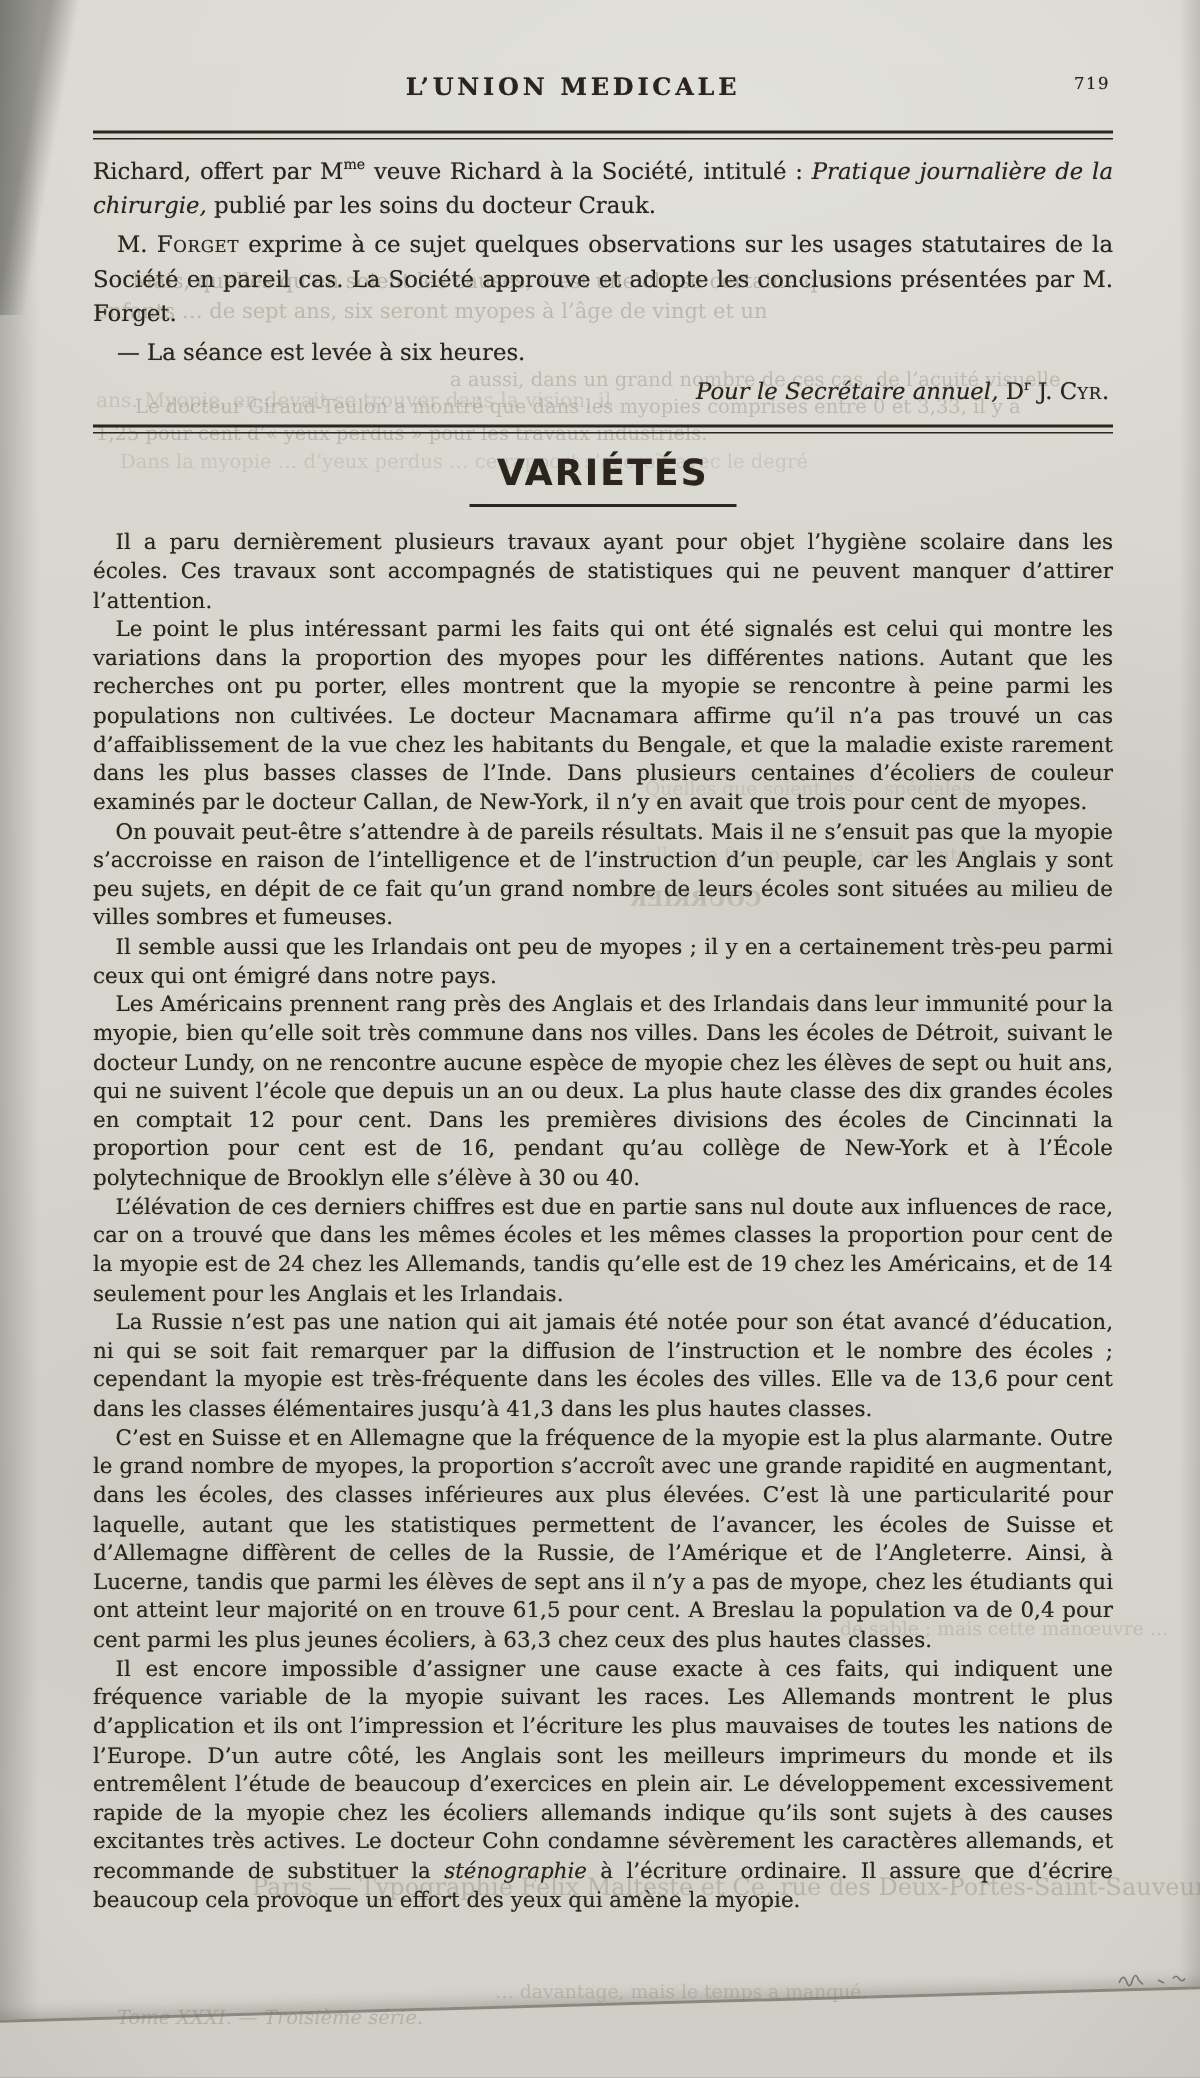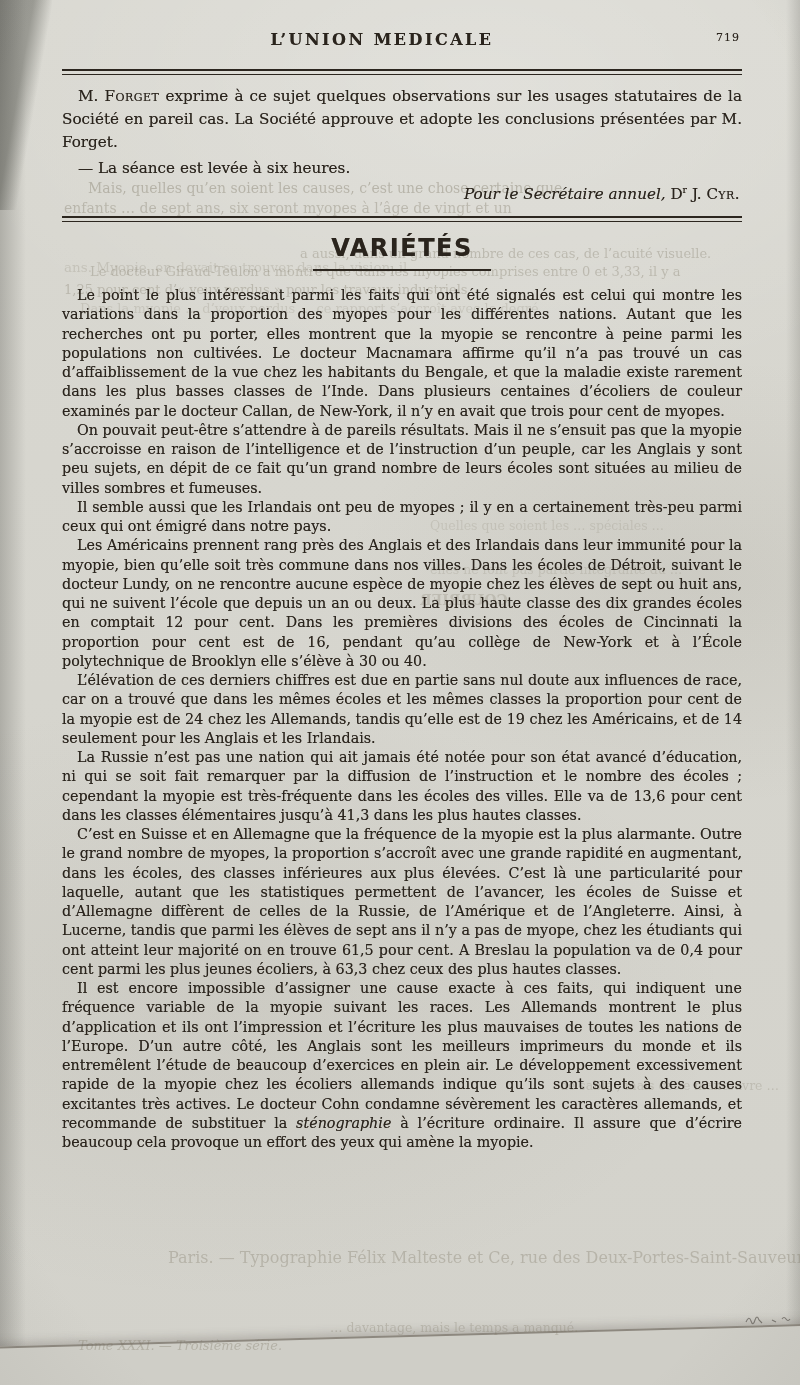--- a/index.html
+++ b/index.html
@@ -39,7 +39,7 @@
 
   
   .page-content{position:absolute;inset:0;z-index:2;color:#2a241d;
-    padding:30px 58px 0 62px;box-sizing:border-box;
+    padding:48px 58px 0 62px;box-sizing:border-box;
     text-shadow:0 0 0.45px rgba(42,34,24,0.55);}
 
   .masthead{position:relative;height:30px;}

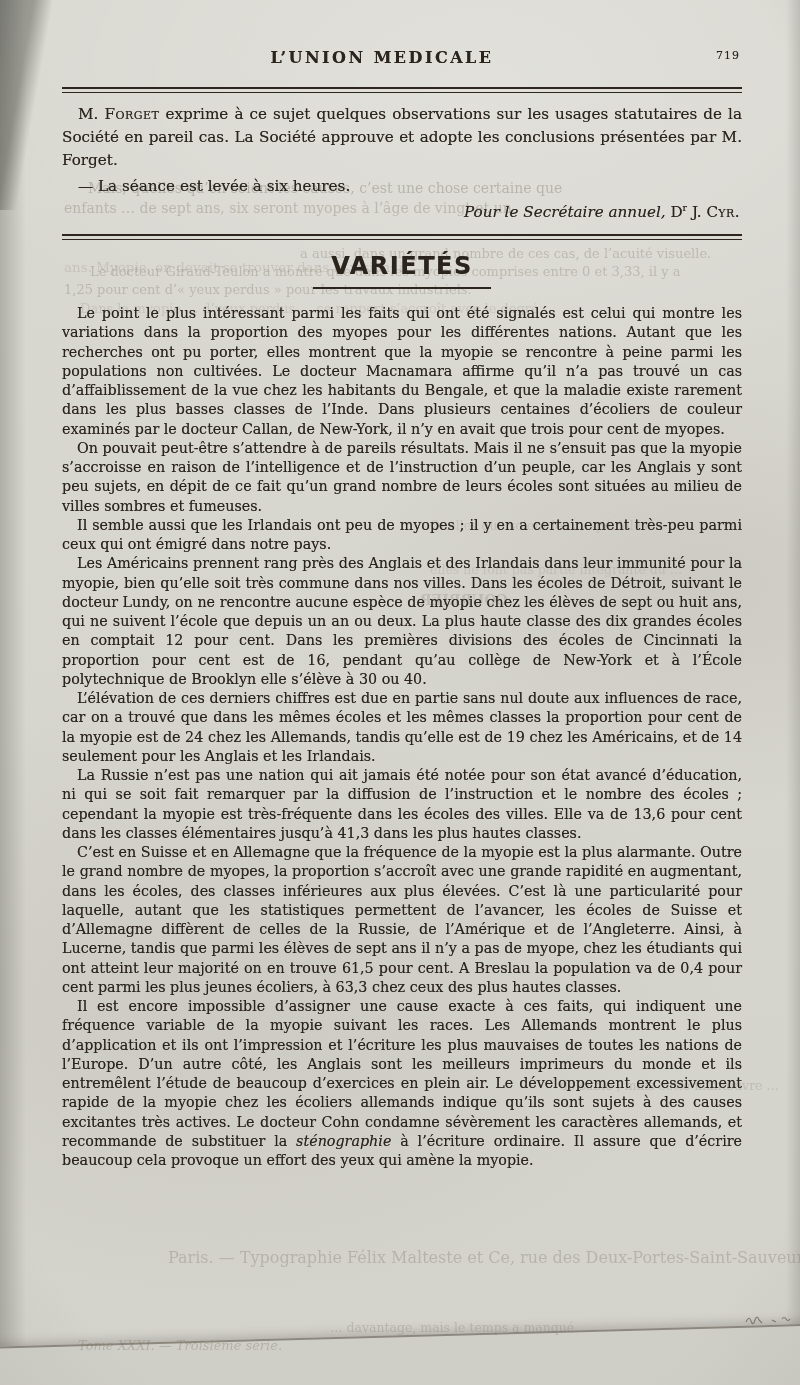--- a/index.html
+++ b/index.html
@@ -105,6 +105,7 @@
 
     <section class="session">
       <div>
+          <p class="para noindent"><span>Richard, offert par M</span><span class="sup">me</span><span> veuve Richard à la Société, intitulé : </span><span class="it">Pratique journalière de la chirurgie,</span><span> publié par les soins du docteur Crauk.</span></p>
           <p class="para"><span>M. </span><span class="sc">Forget</span><span> exprime à ce sujet quelques observations sur les usages statutaires de la Société en pareil cas. La Société approuve et adopte les conclusions présentées par M. Forget.</span></p>
           <p class="para"><span>— La séance est levée à six heures.</span></p>
         </div>

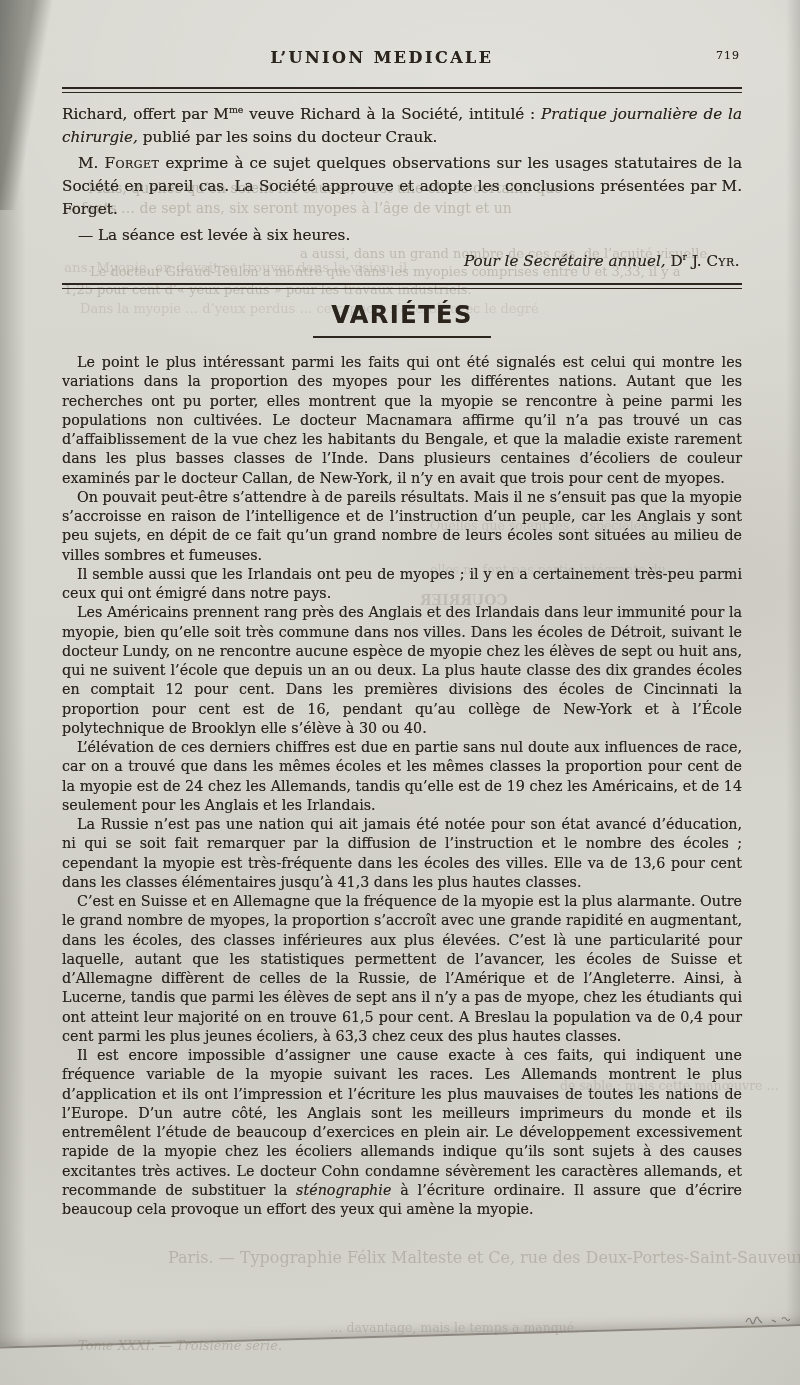--- a/index.html
+++ b/index.html
@@ -118,6 +118,7 @@
       <h1 class="varietes-title">VARIÉTÉS</h1>
       <div class="title-rule"></div>
       <div class="article-body">
+          <p class="para"><span>Il a paru dernièrement plusieurs travaux ayant pour objet l’hygiène scolaire dans les écoles. Ces travaux sont accompagnés de statistiques qui ne peuvent manquer d’attirer l’attention.</span></p>
           <p class="para"><span>Le point le plus intéressant parmi les faits qui ont été signalés est celui qui montre les variations dans la proportion des myopes pour les différentes nations. Autant que les recherches ont pu porter, elles montrent que la myopie se rencontre à peine parmi les populations non cultivées. Le docteur Macnamara affirme qu’il n’a pas trouvé un cas d’affaiblissement de la vue chez les habitants du Bengale, et que la maladie existe rarement dans les plus basses classes de l’Inde. Dans plusieurs centaines d’écoliers de couleur examinés par le docteur Callan, de New-York, il n’y en avait que trois pour cent de myopes.</span></p>
           <p class="para"><span>On pouvait peut-être s’attendre à de pareils résultats. Mais il ne s’ensuit pas que la myopie s’accroisse en raison de l’intelligence et de l’instruction d’un peuple, car les Anglais y sont peu sujets, en dépit de ce fait qu’un grand nombre de leurs écoles sont situées au milieu de villes sombres et fumeuses.</span></p>
           <p class="para"><span>Il semble aussi que les Irlandais ont peu de myopes ; il y en a certainement très-peu parmi ceux qui ont émigré dans notre pays.</span></p>

